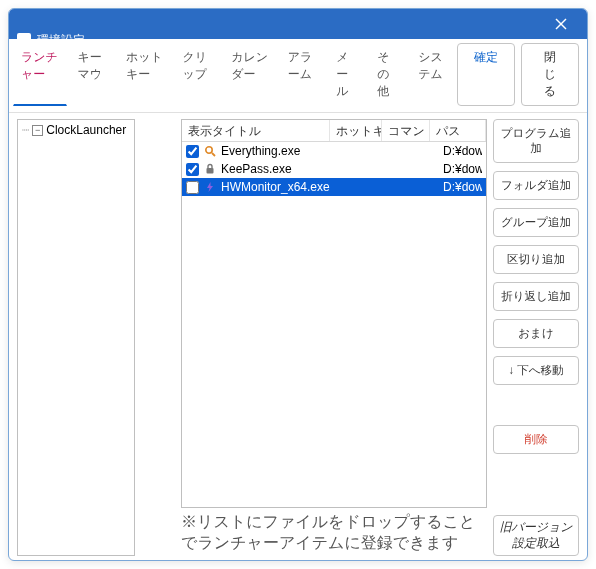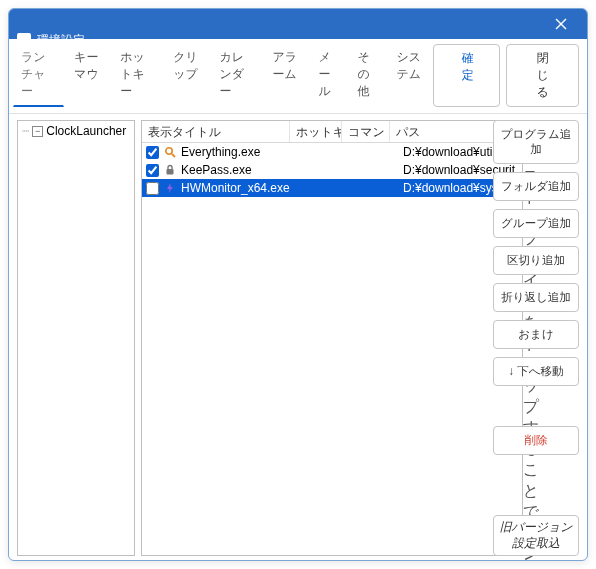--- a/index.html
+++ b/index.html
@@ -13,7 +13,7 @@
 .topbar { display: flex; align-items: center; justify-content: space-between; border-bottom: 1px solid #e0e0e0; padding: 4px 8px 6px 4px; }
 .tabs { display: flex; gap: 2px; }
 .tab { padding: 5px 7px; color: #555; cursor: pointer; border: 1px solid transparent; border-radius: 3px 3px 0 0; }
-.tab.active { color: #737373; border-bottom: 2px solid #0b62cc; }
+.tab.active { color: #be185d; border-bottom: 2px solid #0b62cc; }
 .top-buttons { display: flex; gap: 6px; }
 .btn { background: #fff; border: 1px solid #c5c5c5; border-radius: 4px; padding: 5px 28px; cursor: pointer; color: #333; min-width: 58px; text-align: center; }
 .btn.primary { color: #0b62cc; }

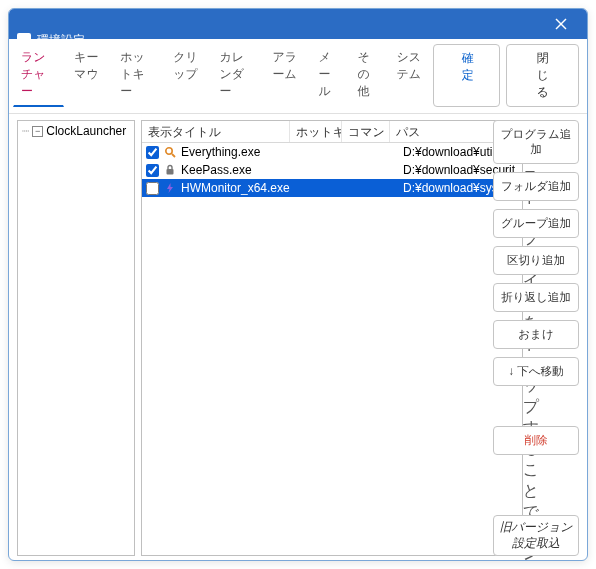--- a/index.html
+++ b/index.html
@@ -15,7 +15,7 @@
 .tab { padding: 5px 7px; color: #555; cursor: pointer; border: 1px solid transparent; border-radius: 3px 3px 0 0; }
 .tab.active { color: #be185d; border-bottom: 2px solid #0b62cc; }
 .top-buttons { display: flex; gap: 6px; }
-.btn { background: #fff; border: 1px solid #c5c5c5; border-radius: 4px; padding: 5px 28px; cursor: pointer; color: #333; min-width: 58px; text-align: center; }
+.btn { background: #fff; border: 1px solid #c5c5c5; border-radius: 4px; padding: 5px 16px; cursor: pointer; color: #333; min-width: 58px; text-align: center; }
 .btn.primary { color: #0b62cc; }
 .content { flex: 1; display: flex; gap: 6px; padding: 6px 8px 4px 8px; min-height: 0; }
 .tree { width: 118px; border: 1px solid #bfbfbf; padding: 2px; background: #fff; }

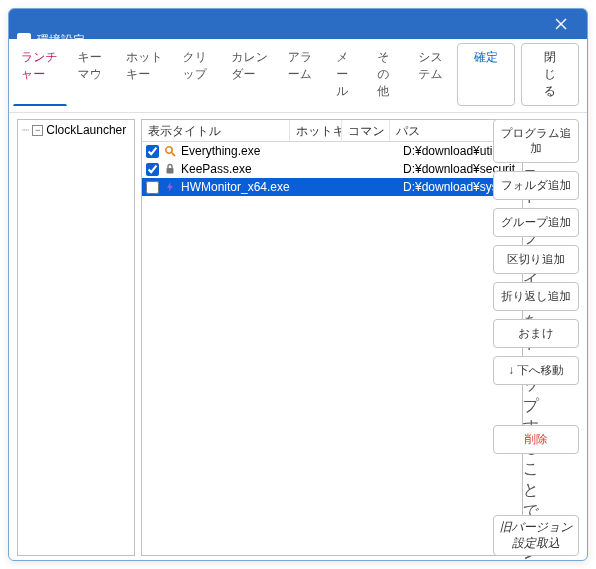--- a/index.html
+++ b/index.html
@@ -22,7 +22,7 @@
 .tree-item { display: flex; align-items: center; gap: 3px; padding: 1px 2px; }
 .tree-box { width: 11px; height: 11px; border: 1px solid #888; display: flex; align-items: center; justify-content: center; font-size: 9px; line-height: 1; color: #555; }
 .tree-lines { color: #999; }
-.list-wrap { flex: 1; display: flex; flex-direction: row; min-width: 0; }
+.list-wrap { flex: 1; display: flex; flex-direction: column; min-width: 0; margin-left: 40px; }
 .list { flex: 1; border: 1px solid #bfbfbf; background: #fff; display: flex; flex-direction: column; min-height: 0; }
 .list-header { display: flex; background: #fff; border-bottom: 1px solid #d8d8d8; height: 22px; }
 .list-header > div { padding: 3px 6px; border-right: 1px solid #e5e5e5; color: #333; white-space: nowrap; overflow: hidden; }

